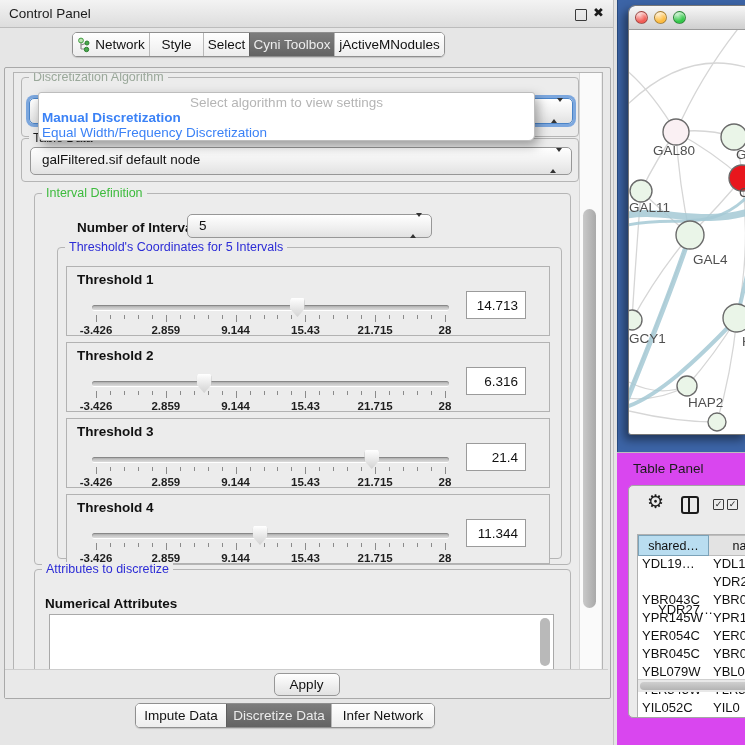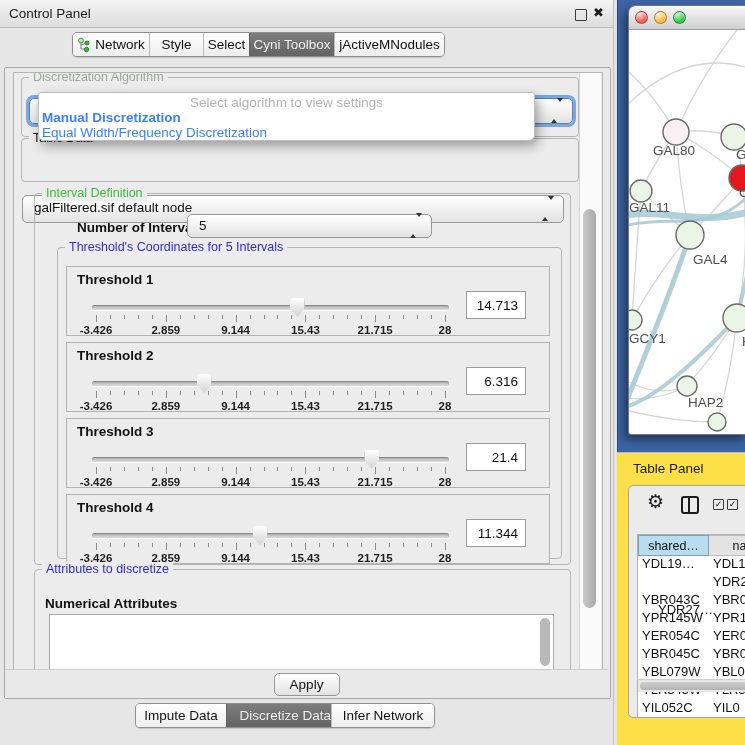--- a/index.html
+++ b/index.html
@@ -160,7 +160,7 @@
 
       <div class="gbox" style="left:7px;top:65px;width:558px;height:44px;">
         <span class="gtitle">Table Data</span>
-        <div class="combo" style="left:0;top:8px;width:542px;height:28px;margin-top:48px;">
+        <div class="combo" style="left:8px;top:8px;width:542px;height:28px;">
           <span class="ctext">galFiltered.sif default node</span>
           <span class="steppers"><span class="tri-up"></span><span class="tri-dn"></span></span>
         </div>

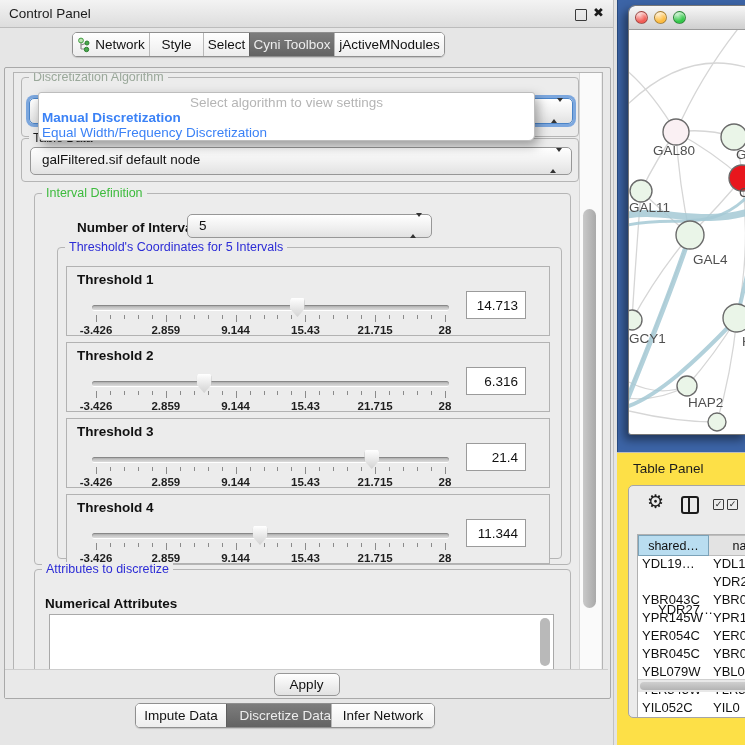--- a/index.html
+++ b/index.html
@@ -87,7 +87,7 @@
       box-shadow:inset 0 2px 2px rgba(255,255,255,.55);}
   .net-canvas{flex:1;background:#fff;position:relative;}
   .net-canvas svg{position:absolute;left:0;top:0;}
-  .right-lower{position:absolute;left:617px;top:452px;width:128px;height:293px;background:#fde047;border-top:1px solid #bdbdbd;}
+  .right-lower{position:absolute;left:617px;top:452px;width:128px;height:293px;background:#d946ef;border-top:1px solid #bdbdbd;}
   .tp-title{position:absolute;left:16px;top:8px;font-size:13.5px;color:#1c1c1c;}
   .tp-box{position:absolute;left:11px;top:32px;width:130px;height:233px;border:1px solid #a5a5a5;border-radius:5px;
           background:#ebebeb;box-sizing:border-box;overflow:hidden;}

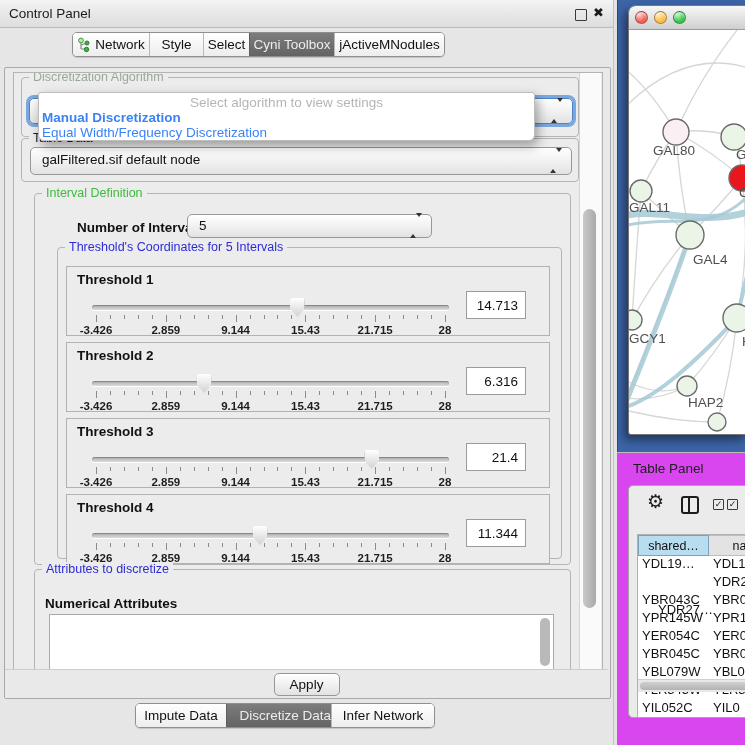--- a/index.html
+++ b/index.html
@@ -370,7 +370,7 @@
       <div class="seg" style="width: 90px;">
         <span>Impute Data</span>
       </div>
-      <div class="seg sel" style="width: 105px; justify-content: flex-end;">
+      <div class="seg sel" style="width: 105px;">
         <span>Discretize Data</span>
       </div>
       <div class="seg" style="width: 103px;">

